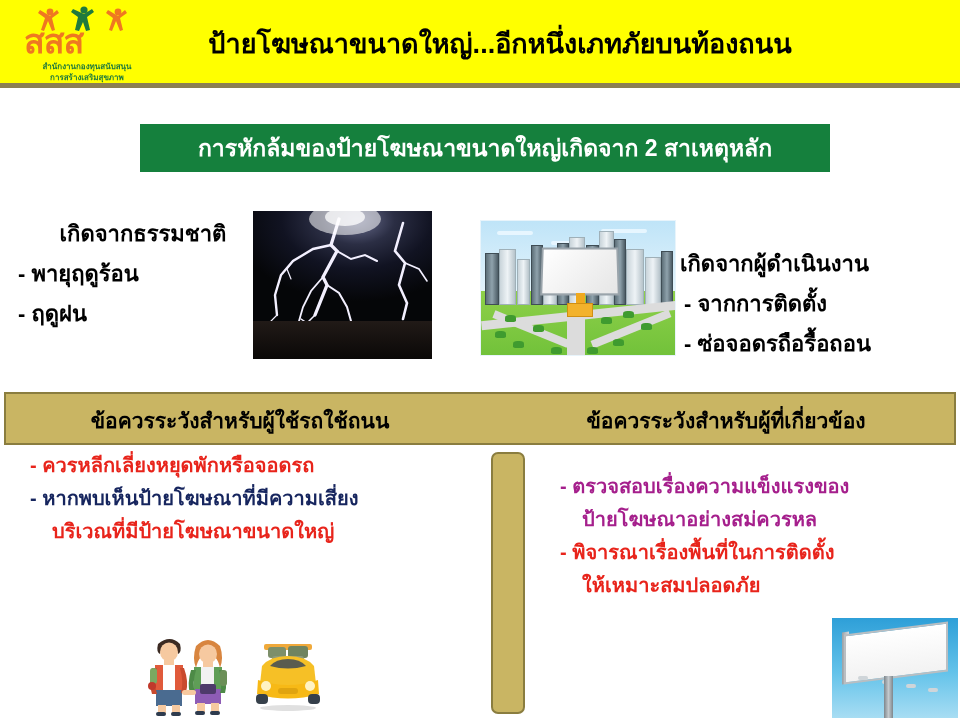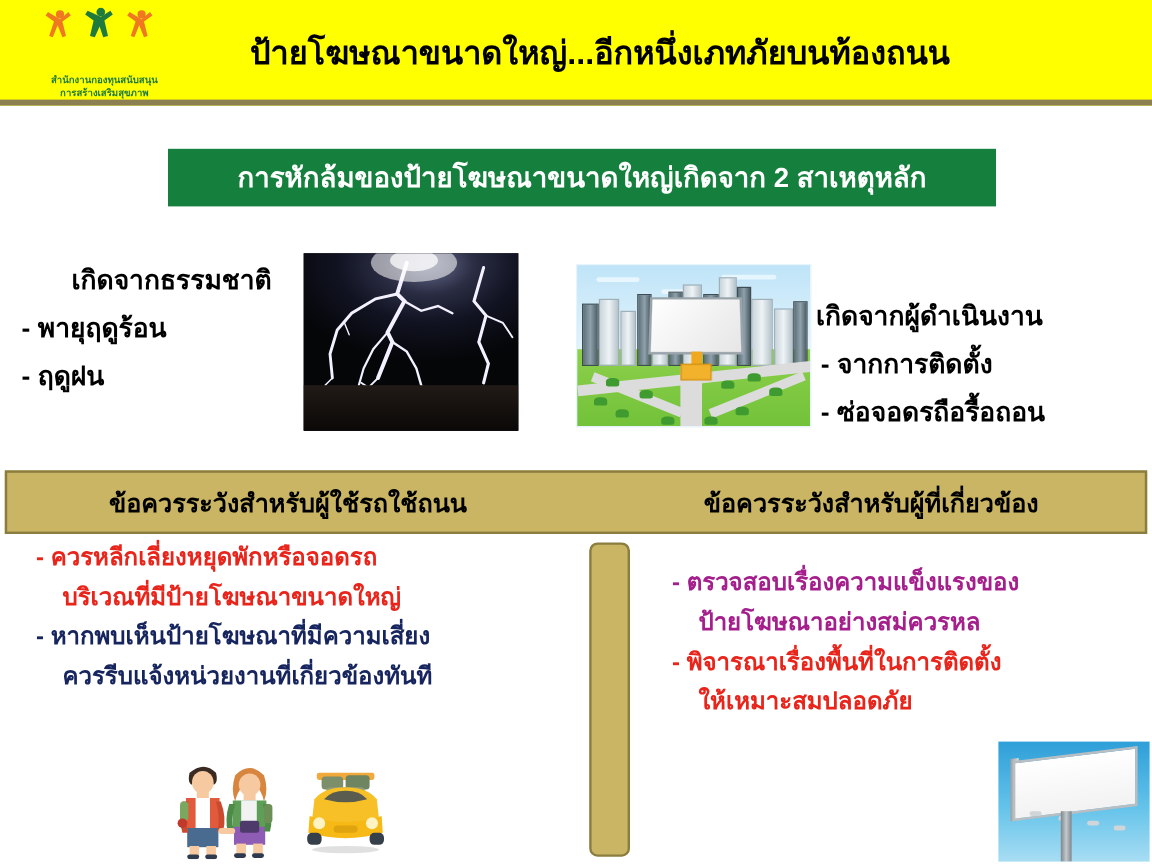--- a/index.html
+++ b/index.html
@@ -196,6 +196,7 @@
           <path d="M82 10 L89 4 L91 7 L84 12 L87 24 L84 25 L80 15 L76 25 L73 24 L77 12 L70 7 L72 4 Z"></path>
         </g>
       </svg>
+      <div class="logo-mark">สสส</div>
       <div class="logo-sub1">สำนักงานกองทุนสนับสนุน</div>
       <div class="logo-sub2">การสร้างเสริมสุขภาพ</div>
     </div>

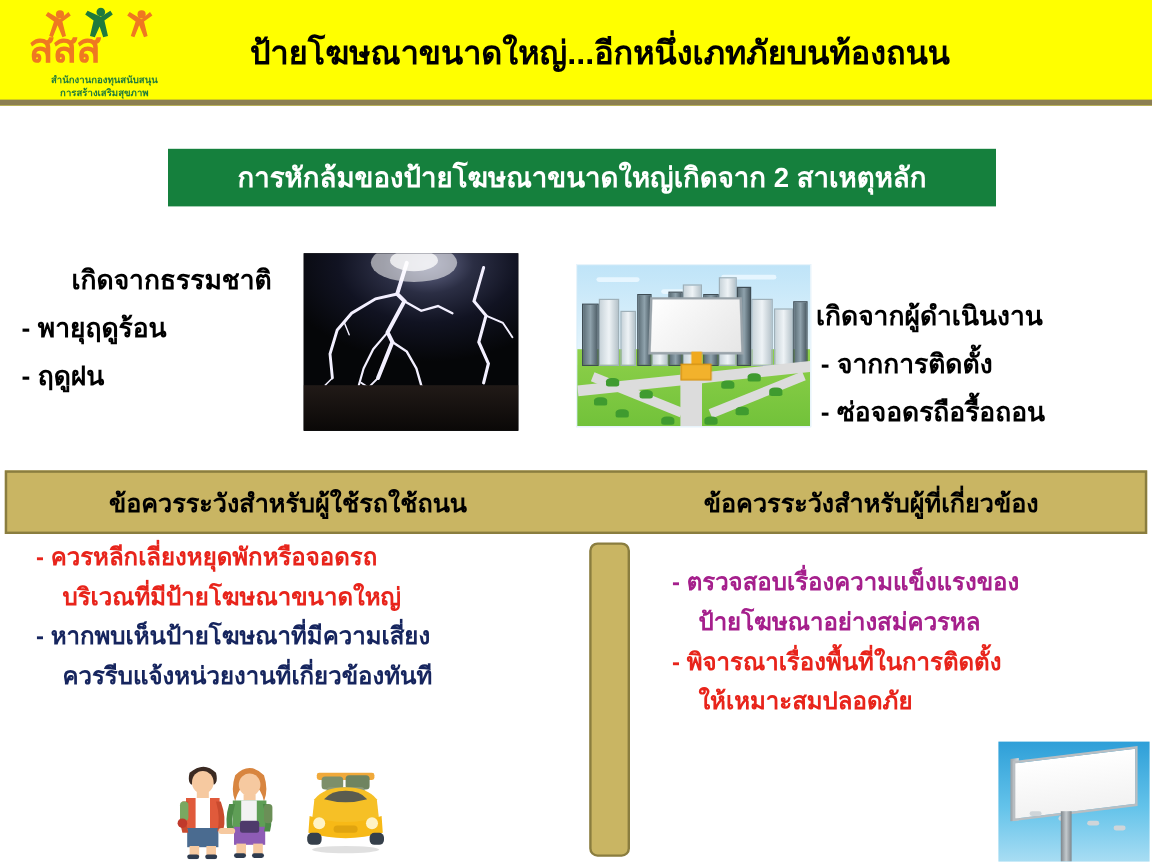--- a/index.html
+++ b/index.html
@@ -293,8 +293,8 @@
 
   <div class="advice left">
     <div class="adv-line c-red">- ควรหลีกเลี่ยงหยุดพักหรือจอดรถ</div>
+    <div class="adv-line c-navy">- หากพบเห็นป้ายโฆษณาที่มีความเสี่ยง</div>
     <div class="adv-line c-red indent">บริเวณที่มีป้ายโฆษณาขนาดใหญ่</div>
-    <div class="adv-line c-navy">- หากพบเห็นป้ายโฆษณาที่มีความเสี่ยง</div>
     <div class="adv-line c-navy indent">ควรรีบแจ้งหน่วยงานที่เกี่ยวข้องทันที</div>
   </div>
 

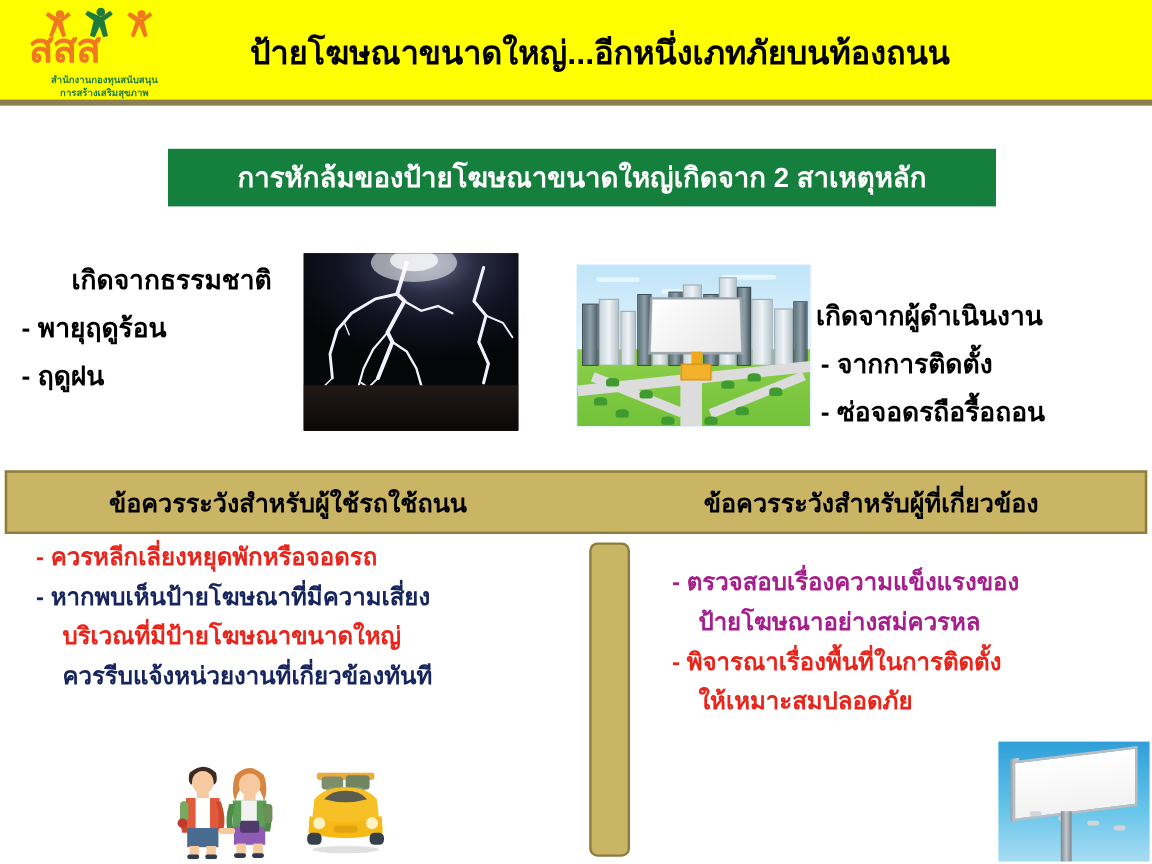--- a/index.html
+++ b/index.html
@@ -295,7 +295,6 @@
     <div class="adv-line c-red">- ควรหลีกเลี่ยงหยุดพักหรือจอดรถ</div>
     <div class="adv-line c-navy">- หากพบเห็นป้ายโฆษณาที่มีความเสี่ยง</div>
     <div class="adv-line c-red indent">บริเวณที่มีป้ายโฆษณาขนาดใหญ่</div>
-    <div class="adv-line c-navy indent">ควรรีบแจ้งหน่วยงานที่เกี่ยวข้องทันที</div>
   </div>
 
   <svg class="art-people" viewBox="0 0 120 86">

